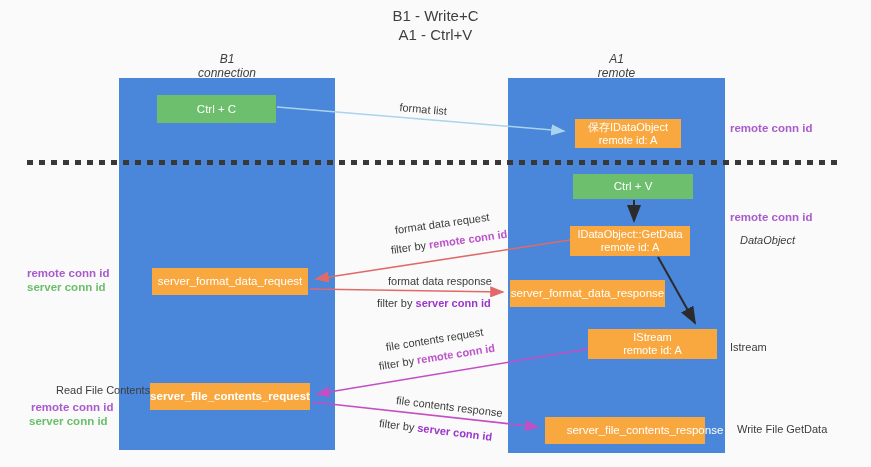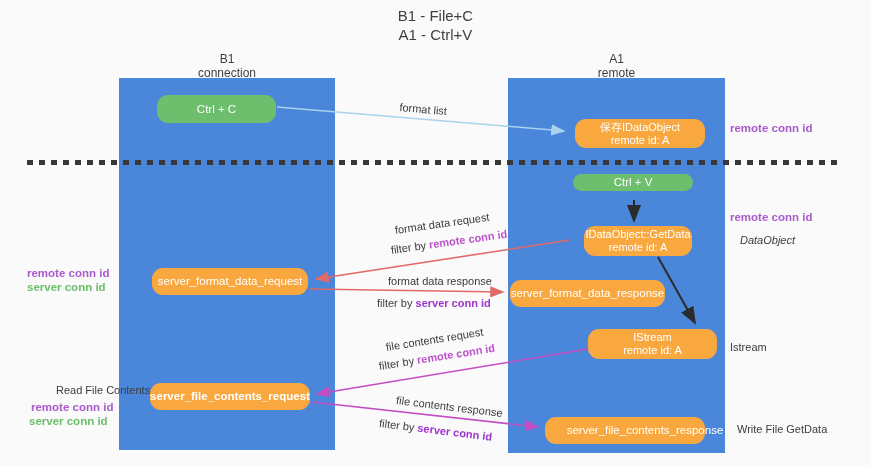--- a/index.html
+++ b/index.html
@@ -45,7 +45,7 @@
 <div id="canvas">
 
   <div class="title">
-    <div>B1 - File+C</div>
+    <div>B1 - Write+C</div>
     <div>A1 - Ctrl+V</div>
   </div>
 

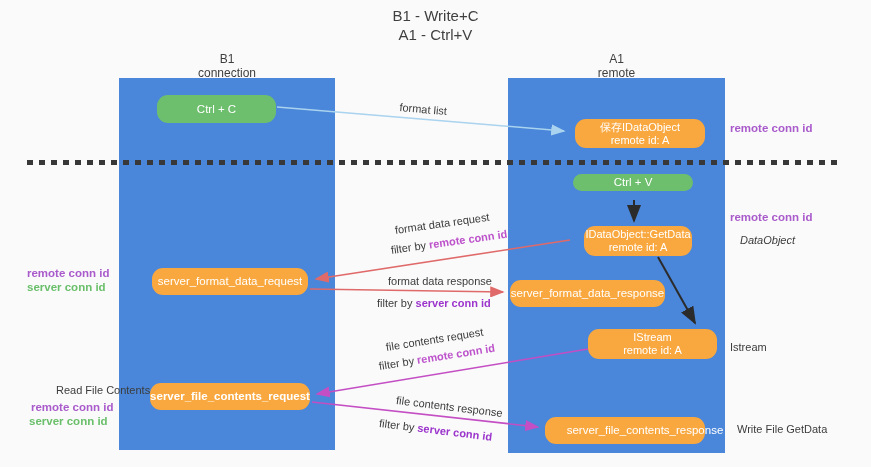--- a/index.html
+++ b/index.html
@@ -15,7 +15,7 @@
   }
   .col-header{
     position:absolute;top:52px;text-align:center;
-    font-size:12px;line-height:14px;color:#3f3f3f;
+    font-size:12px;line-height:14px;color:#3f3f3f;font-style:italic;
   }
   .col-header.left{left:119px;width:216px;}
   .col-header.right{left:508px;width:217px;}

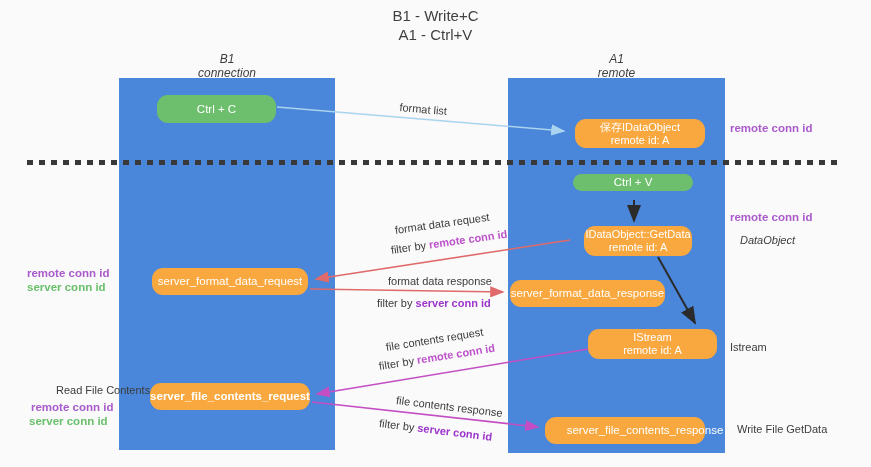--- a/index.html
+++ b/index.html
@@ -28,7 +28,7 @@
   }
   .node{
     position:absolute;display:flex;flex-direction:column;align-items:center;justify-content:center;
-    color:#ffffff;font-size:11.5px;line-height:13px;text-align:center;box-sizing:border-box;border-radius:11px;
+    color:#ffffff;font-size:11.5px;line-height:13px;text-align:center;box-sizing:border-box;
   }
   .node.green{background:#6dbf6e;}
   .node.orange{background:#f9a83f;}

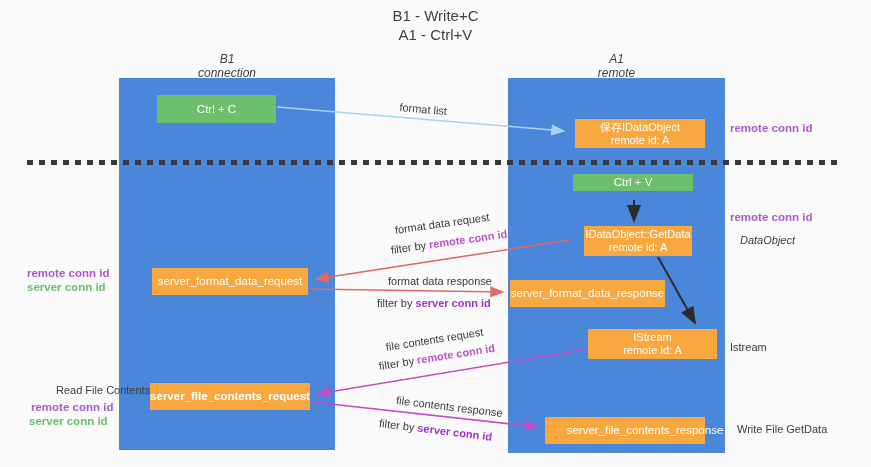--- a/index.html
+++ b/index.html
@@ -67,7 +67,7 @@
     <span>Ctrl + C</span>
   </div>
 
-  <div class="node orange" style="left:575px;top:119px;width:130px;height:29px;font-size:11px;">
+  <div class="node orange" style="left:575px;top:119px;width:106px;height:29px;font-size:11px;">
     <span>保存IDataObject</span>
     <span>remote id: A</span>
   </div>

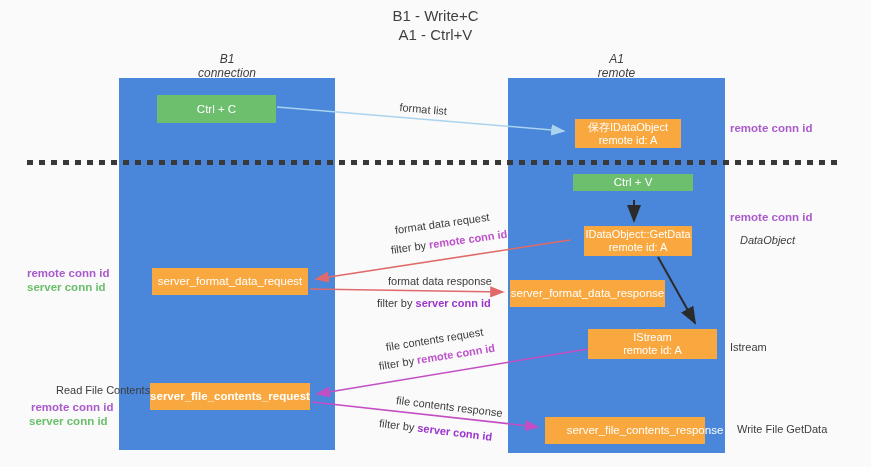--- a/index.html
+++ b/index.html
@@ -72,7 +72,7 @@
     <span>remote id: A</span>
   </div>
 
-  <div class="node green" style="left:573px;top:174px;width:120px;height:17px;justify-content:center;">
+  <div class="node green" style="left:573px;top:174px;width:120px;height:25px;justify-content:center;">
     <span>Ctrl + V</span>
   </div>
 

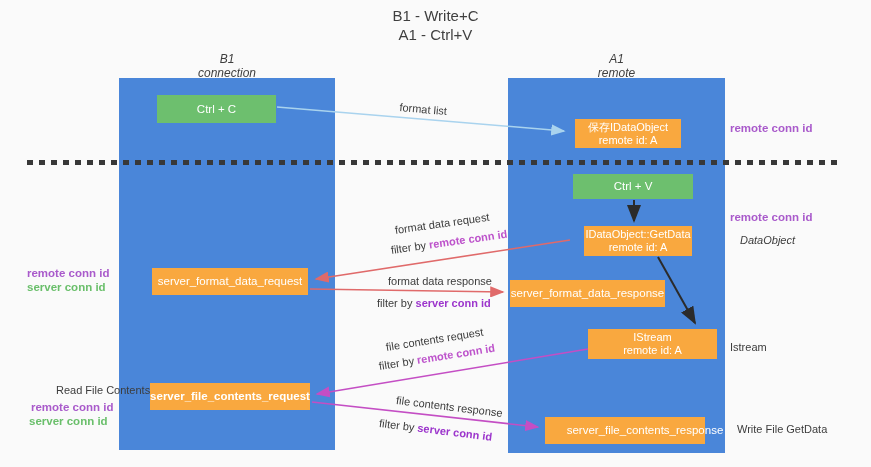--- a/index.html
+++ b/index.html
@@ -76,7 +76,7 @@
     <span>Ctrl + V</span>
   </div>
 
-  <div class="node orange" style="left:584px;top:226px;width:108px;height:30px;font-size:11px;">
+  <div class="node orange" style="left:570px;top:226px;width:120px;height:30px;font-size:11px;">
     <span>IDataObject::GetData</span>
     <span>remote id: A</span>
   </div>

